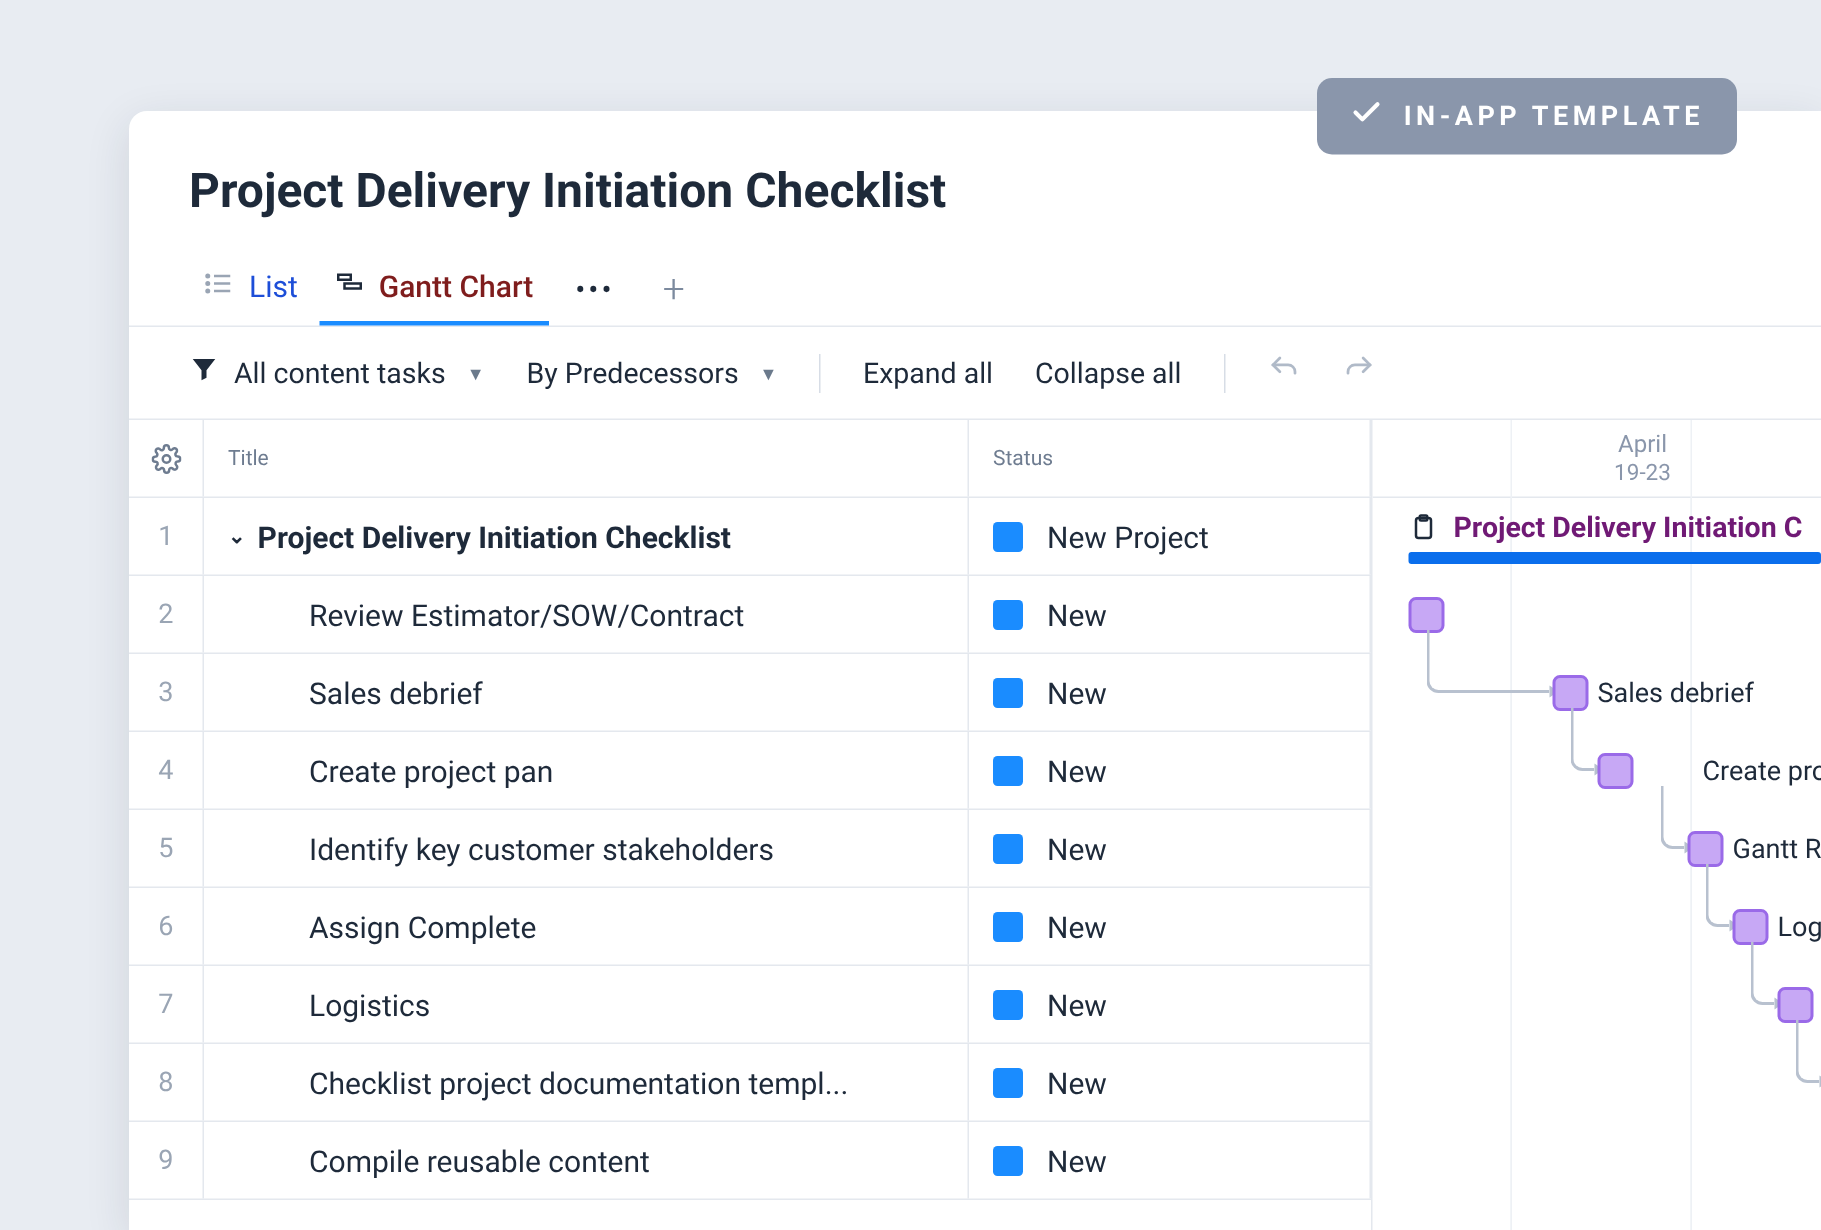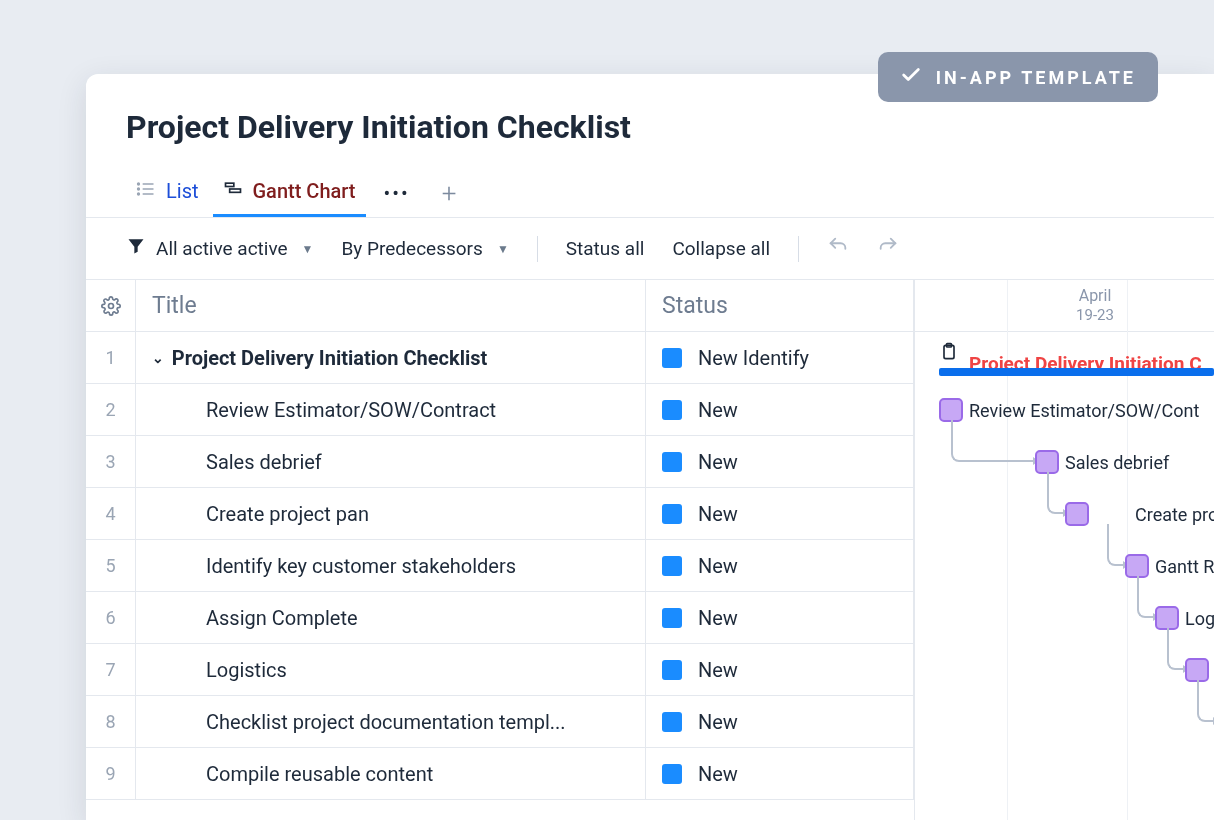--- a/index.html
+++ b/index.html
@@ -319,7 +319,7 @@
             <path d="M3 4h18l-7 9v6l-4 2v-8L3 4z"></path>
           </svg>
       </span>
-      <span>All active active</span>
+      <span>All content tasks</span>
       <span class="caret">▼</span>
     </div>
     <div class="toolbar-item">

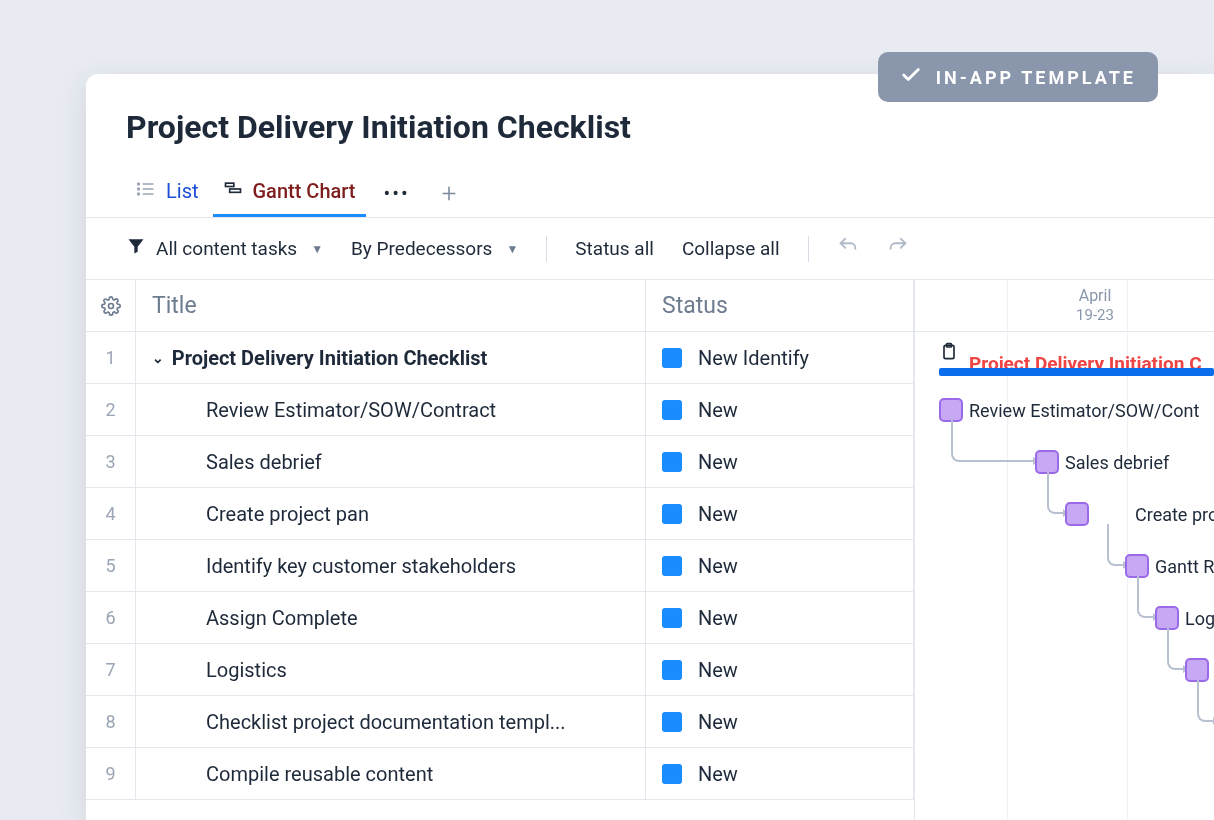--- a/index.html
+++ b/index.html
@@ -328,7 +328,7 @@
     </div>
     <div class="divider"></div>
     <div class="toolbar-item">
-      <span>Status all</span>
+      <span>Expand all</span>
     </div>
     <div class="toolbar-item">
       <span>Collapse all</span>

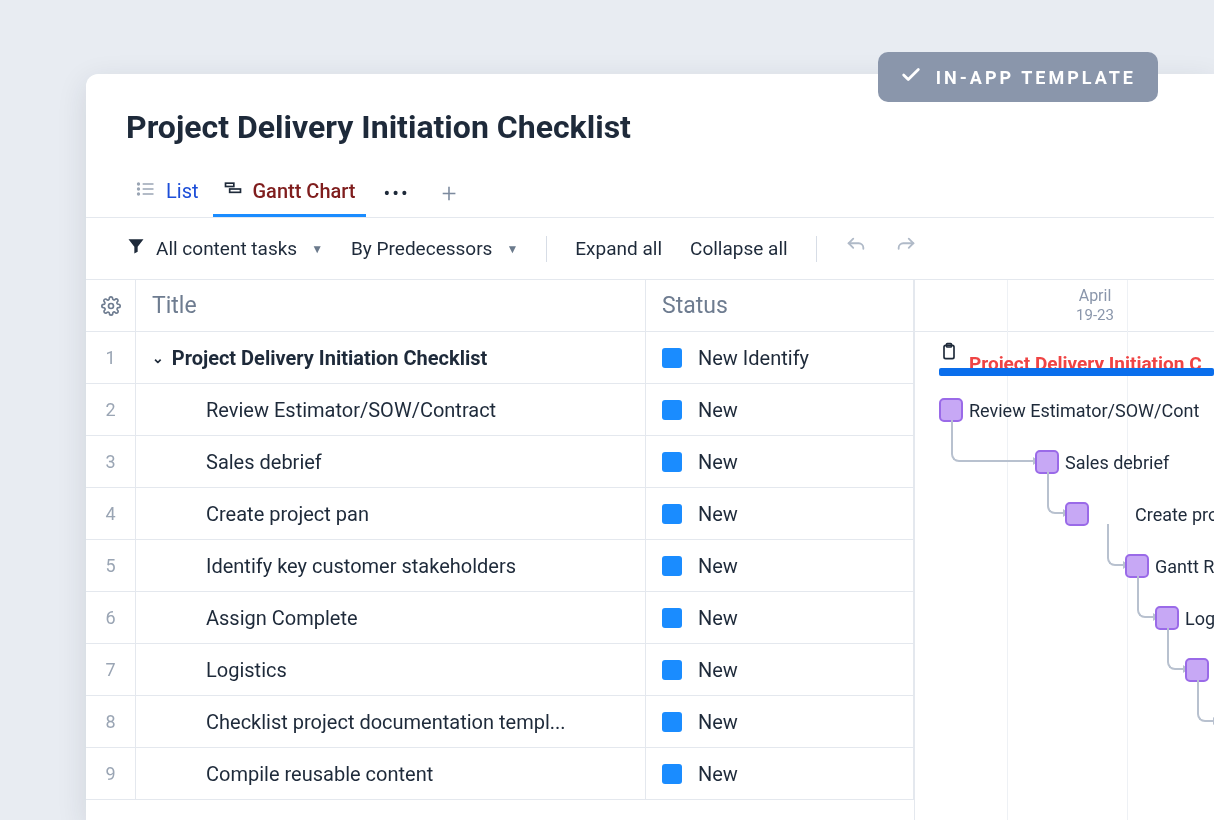--- a/index.html
+++ b/index.html
@@ -128,7 +128,7 @@
     height: 52px;
     border-bottom: 1px solid #e4e8ee;
     color: #6e7c90;
-    font-size: 23px;
+    font-size: 14px;
     align-items: stretch;
   }
   .col-num { width: 50px; min-width:50px; display: flex; align-items: center; justify-content: center; border-right: 1px solid #e4e8ee; }

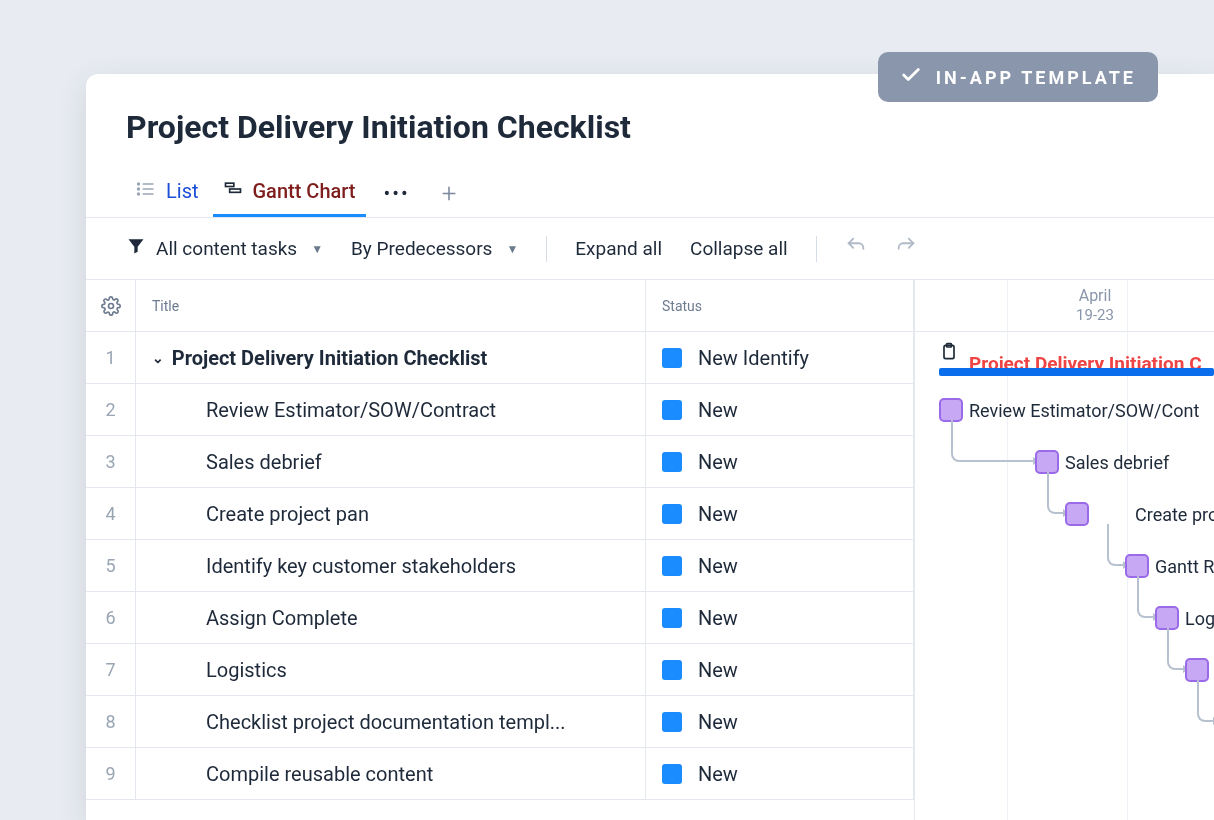--- a/index.html
+++ b/index.html
@@ -373,7 +373,7 @@
             </div>
             <div class="row-status">
               <div class="status-box"></div>
-              <span>New Identify</span>
+              <span>New Project</span>
             </div>
           </div>
           <div class="grid-row">

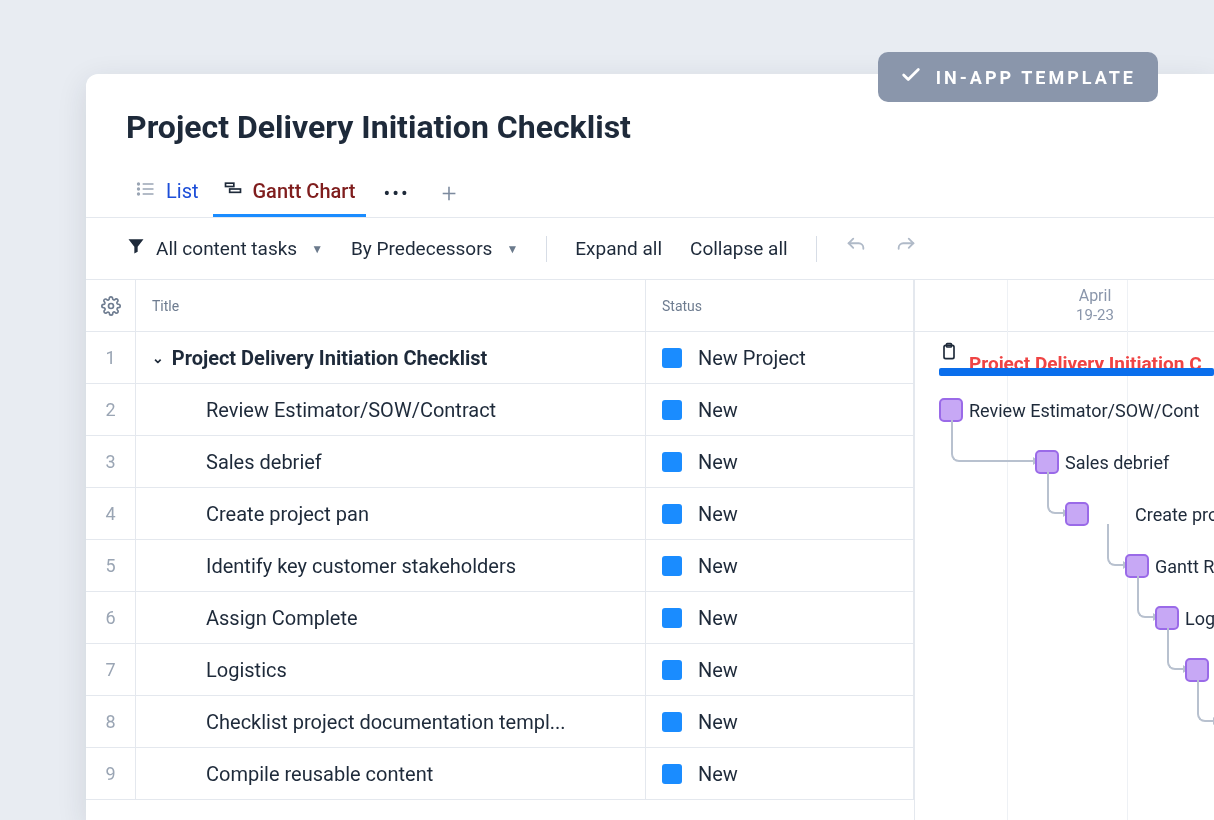--- a/index.html
+++ b/index.html
@@ -219,10 +219,10 @@
   .gantt-parent-label {
     position: absolute;
     left: 54px;
-    top: 20px;
+    top: 8px;
     font-weight: 700;
     font-size: 19px;
-    color: #ef4444;
+    color: #701a75;
     white-space: nowrap;
     display: flex;
     align-items: center;

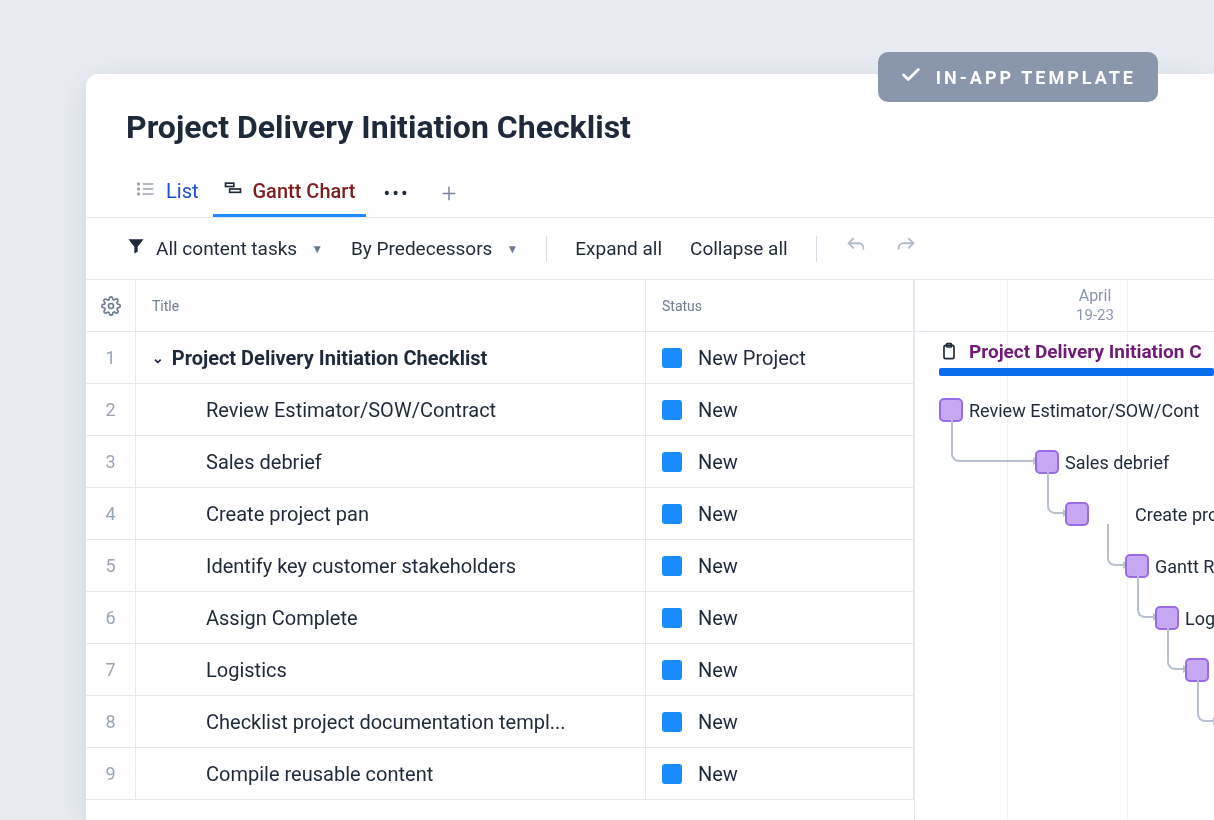--- a/index.html
+++ b/index.html
@@ -480,7 +480,6 @@
           <div class="gantt-row">
             <div class="gantt-task" style="left: 24px;">
               <div class="task-box"></div>
-              <span>Review Estimator/SOW/Cont</span>
             </div>
           </div>
           <div class="gantt-row">

